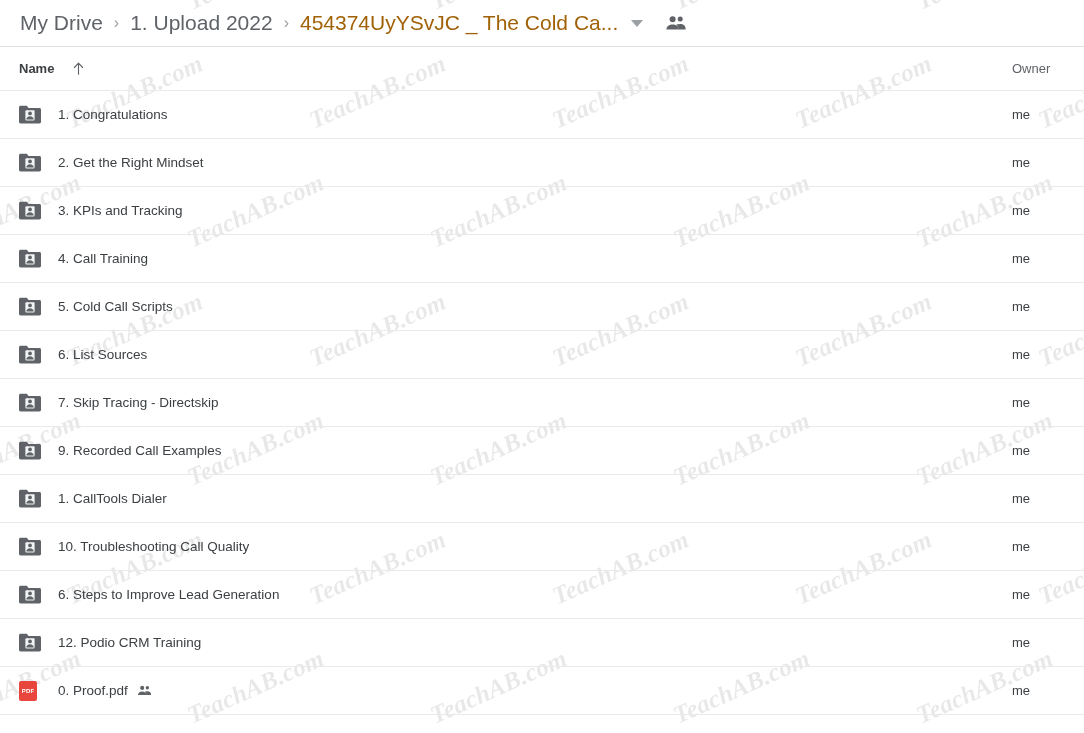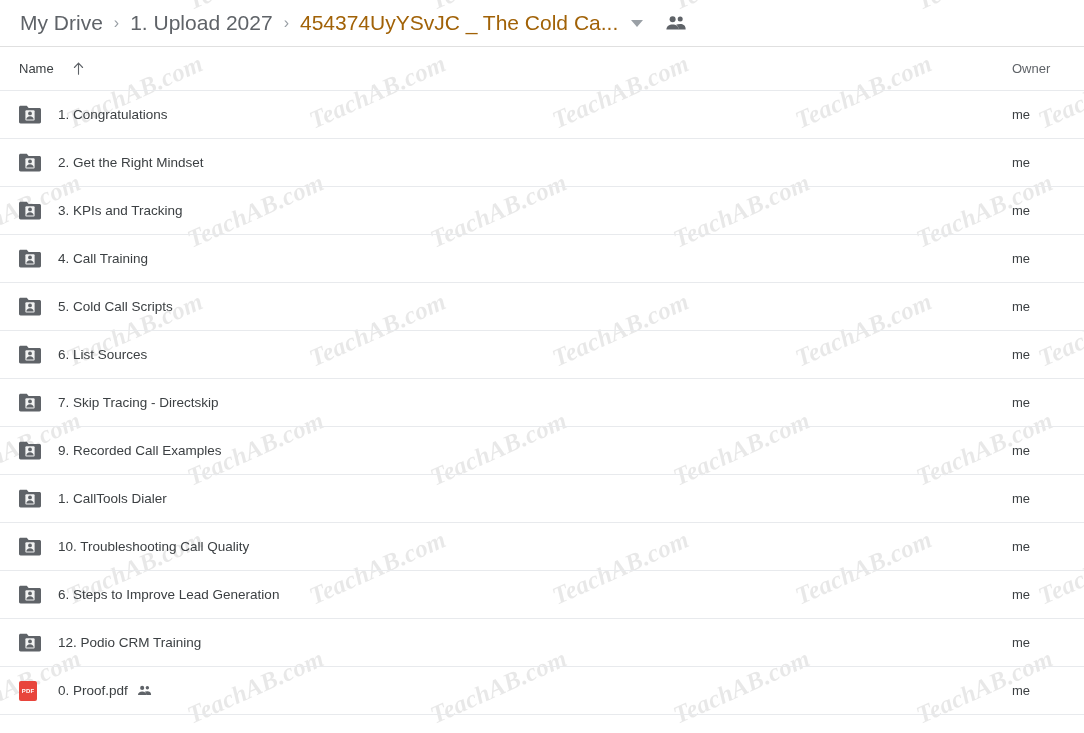--- a/index.html
+++ b/index.html
@@ -232,7 +232,7 @@
   <div id="breadcrumb-bar">
     <span class="crumb">My Drive</span>
     <span class="crumb-sep">›</span>
-    <span class="crumb">1. Upload 2027</span>
+    <span class="crumb">1. Upload 2022</span>
     <span class="crumb-sep">›</span>
     <span class="crumb current">454374UyYSvJC _ The Cold Ca...</span>
     <span id="crumb-caret"></span>

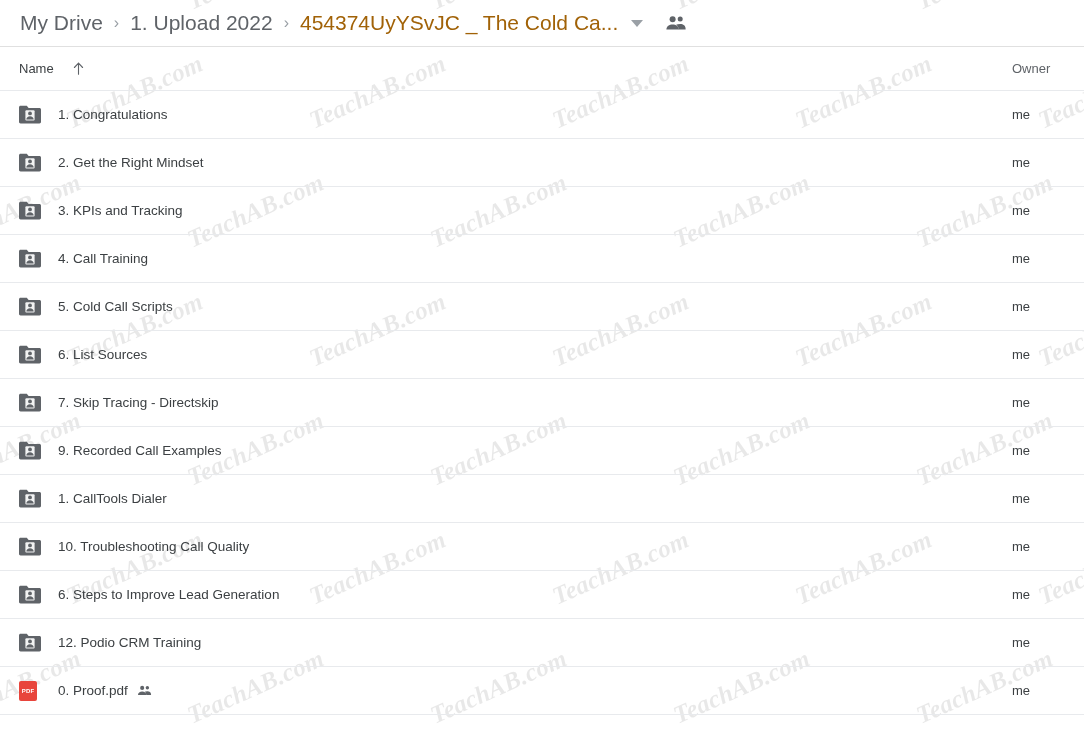--- a/index.html
+++ b/index.html
@@ -106,7 +106,7 @@
   }
   #col-name-label {
     font-size: 13px;
-    font-weight: normal;
+    font-weight: bold;
     color: #3c4043;
   }
   #sort-arrow-icon {

